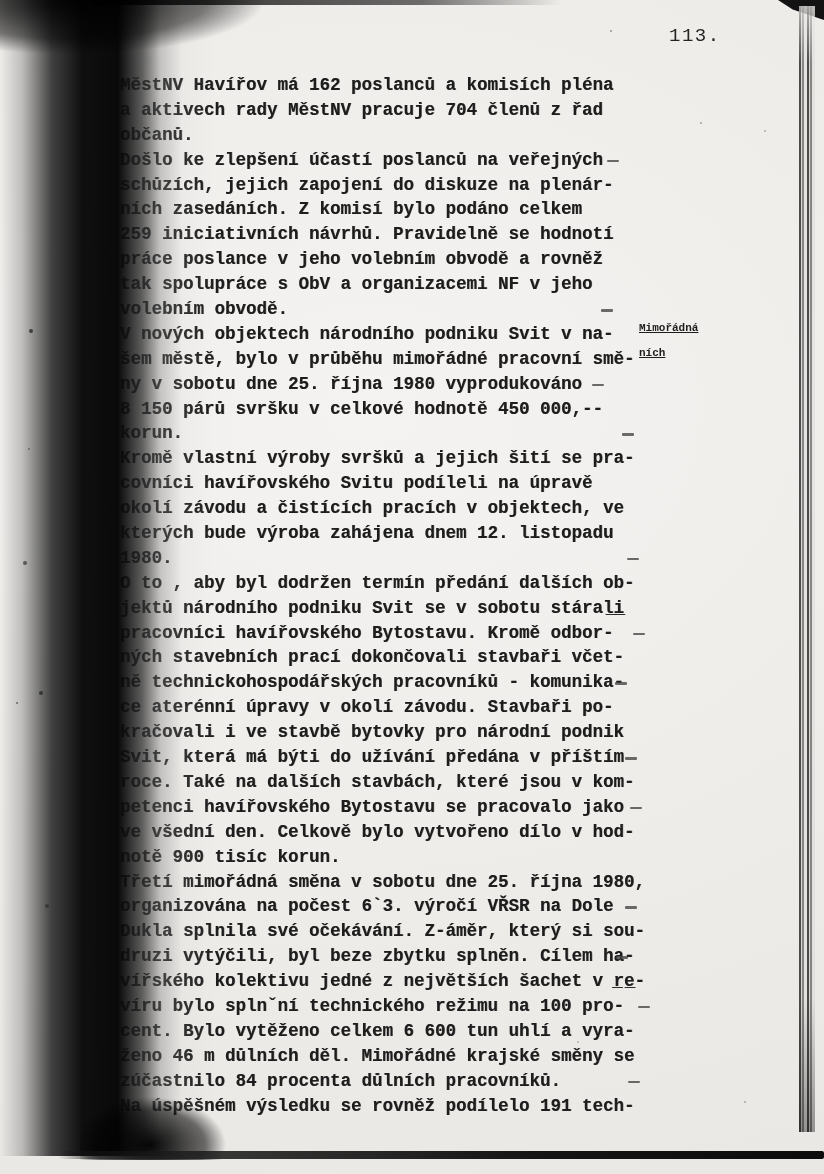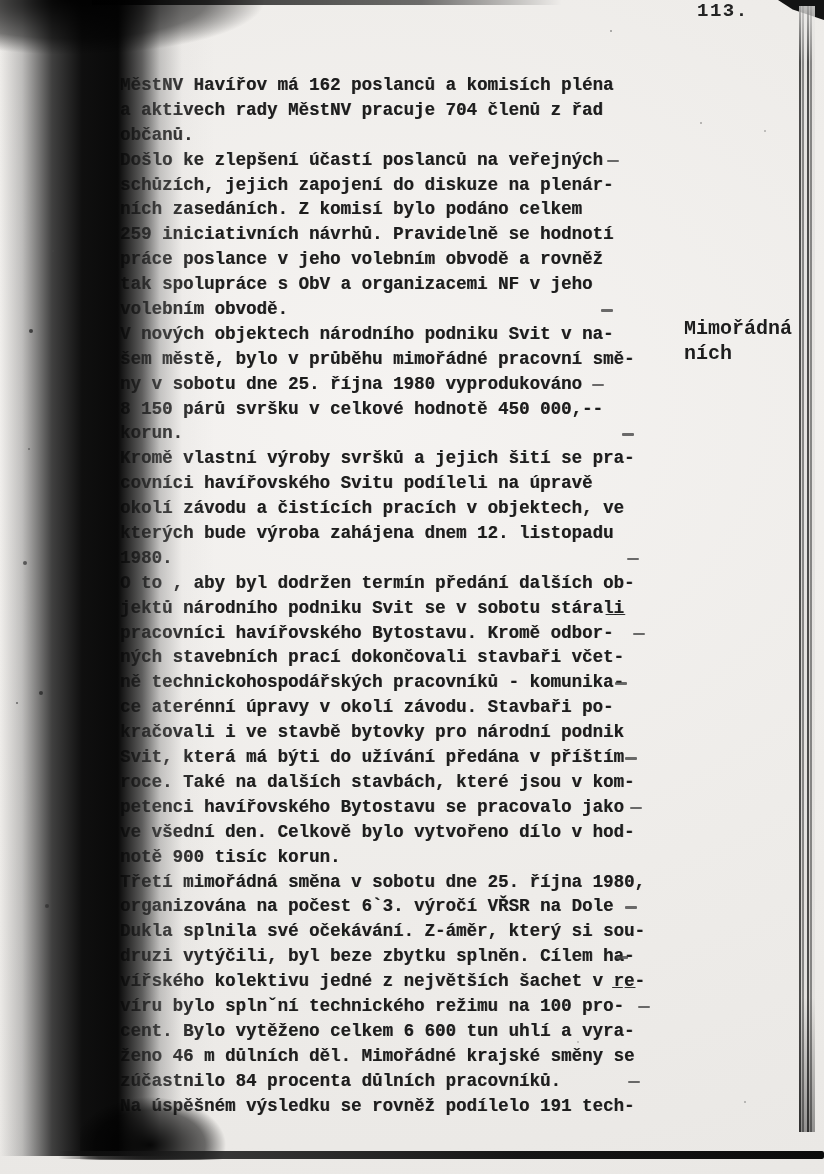--- a/index.html
+++ b/index.html
@@ -25,9 +25,9 @@
     background:#474747;opacity:.8;border-radius:1px;
   }
   .page-number{
-    position:absolute;left:669px;top:0;
-    font-size:19px;font-weight:bold;color:#242424;
-    letter-spacing:1.5px;filter:blur(0.2px);margin-left:28px;
+    position:absolute;left:669px;top:25px;
+    font-size:19px;font-weight:normal;color:#242424;
+    letter-spacing:1.5px;filter:blur(0.2px);
   }
   .margin-note{
     position:absolute;left:684px;top:316px;

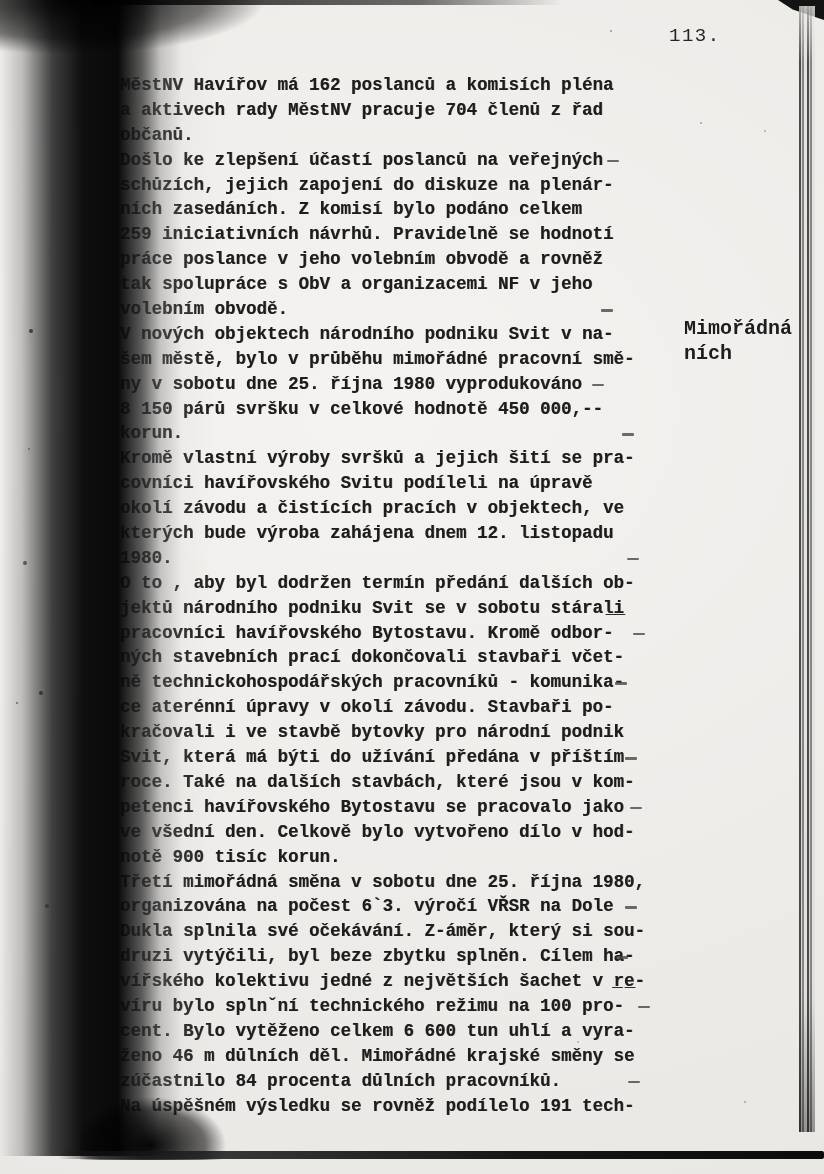--- a/index.html
+++ b/index.html
@@ -30,9 +30,10 @@
     letter-spacing:1.5px;filter:blur(0.2px);
   }
   .margin-note{
-    position:absolute;left:684px;top:316px;
-    font-size:20px;line-height:25px;font-weight:bold;color:#1d1d1d;
+    position:absolute;left:639px;top:316px;
+    font-size:11px;line-height:25px;font-weight:bold;color:#1d1d1d;
     filter:blur(0.25px);
+    text-decoration:underline;
   }
   
   .binding{

